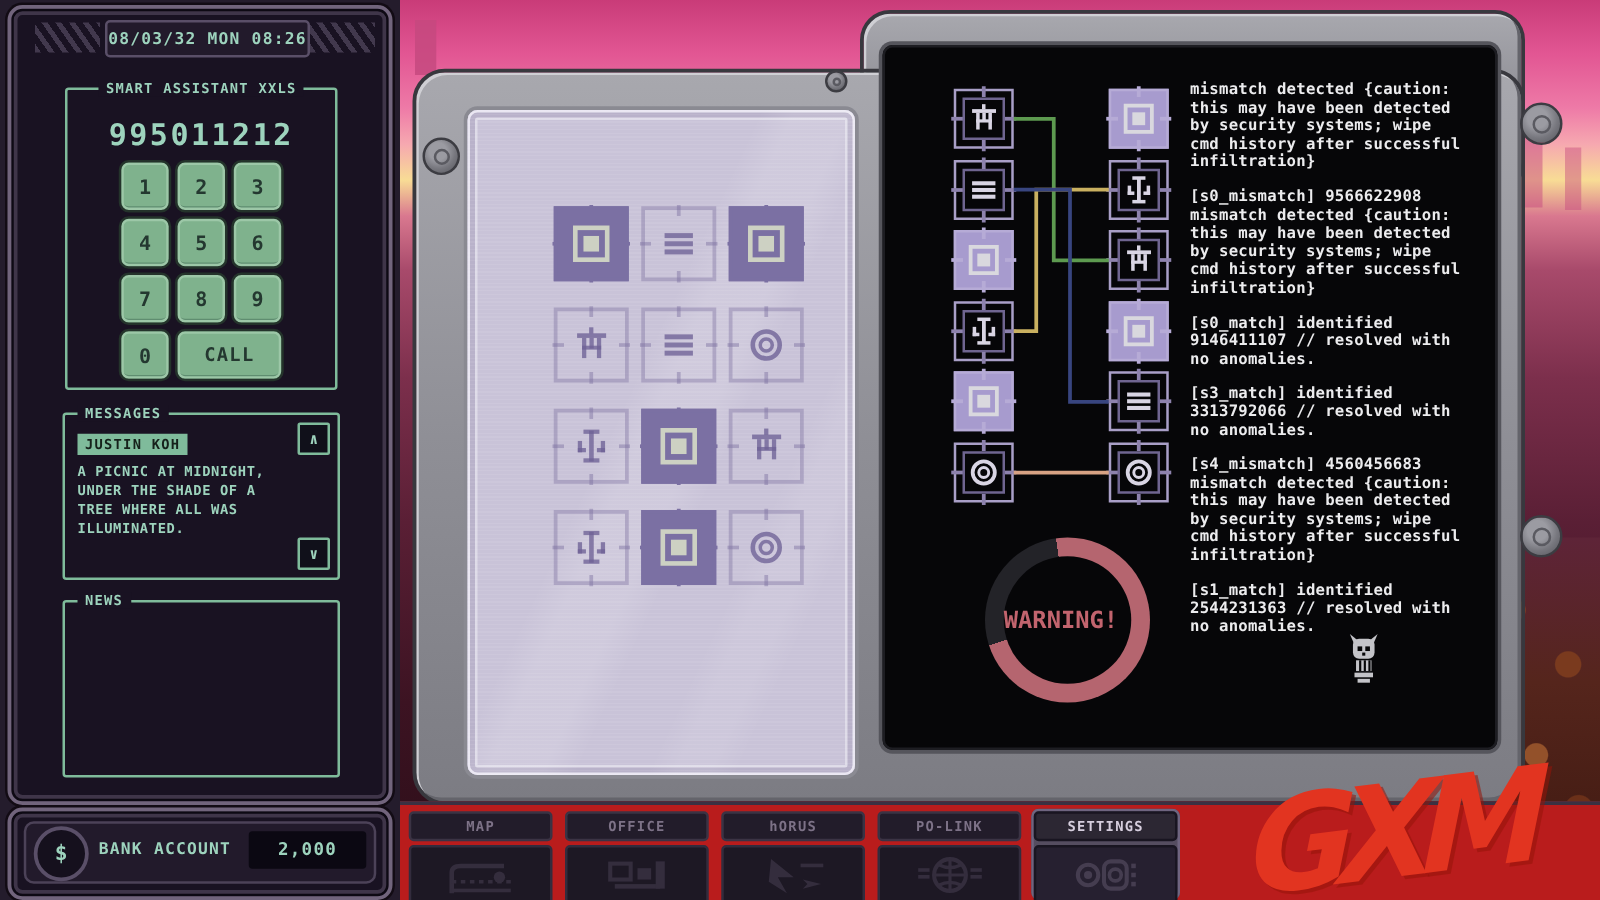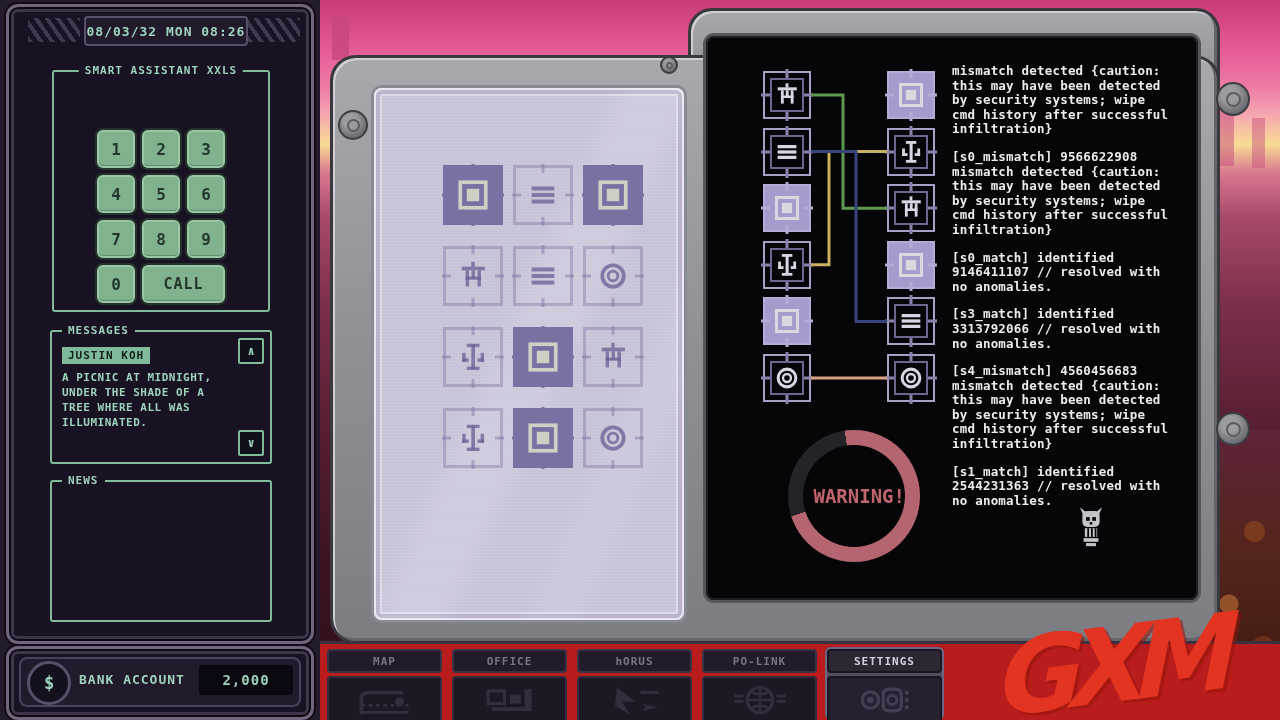--- a/index.html
+++ b/index.html
@@ -425,6 +425,7 @@
 
     <div class="abs gbox" style="left:52px;top:70px;width:214px;height:238px;">
       <span class="legend center">SMART ASSISTANT XXLS</span>
+      <div class="abs dialnum">995011212</div>
       <div class="abs" style="left:0;top:0;width:100%;height:100%;" id="keypad">
           <div class="keybtn" style="left: 41px; top: 56px; width: 38px; height: 38px;">1</div>
           <div class="keybtn" style="left: 86px; top: 56px; width: 38px; height: 38px;">2</div>

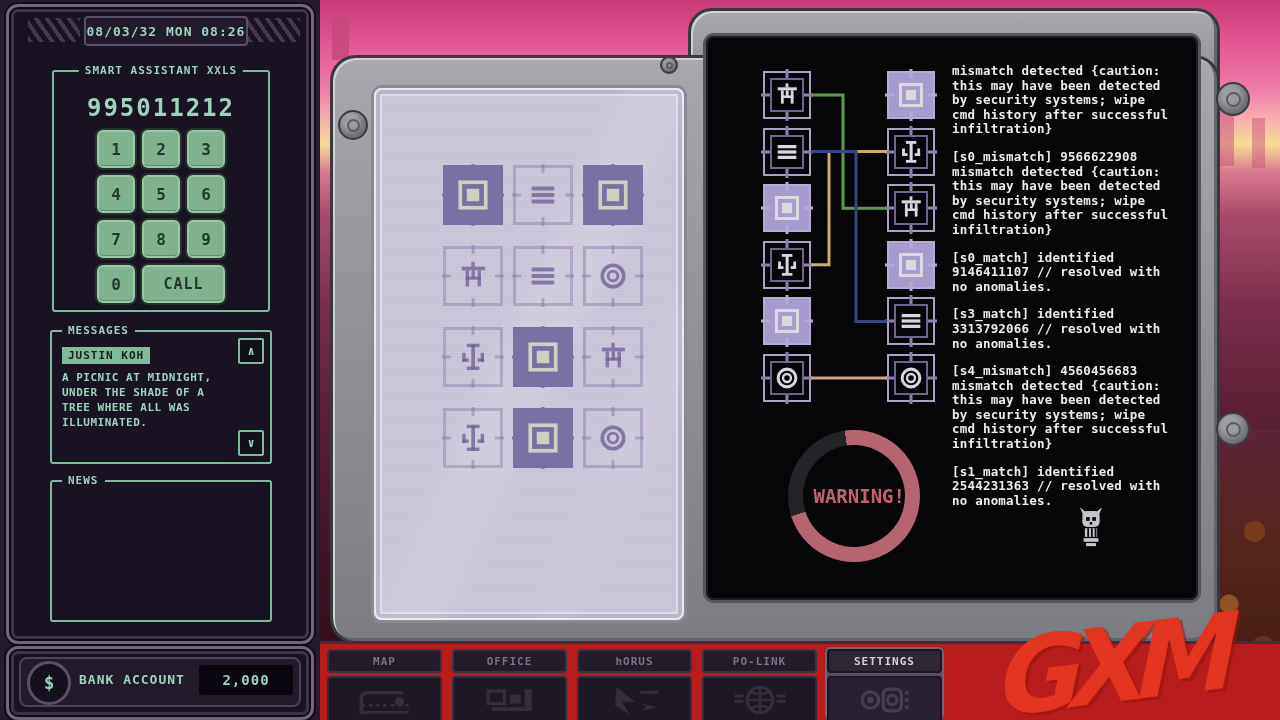--- a/index.html
+++ b/index.html
@@ -104,7 +104,7 @@
   
   .donut{left:788px;top:430px;width:132px;height:132px;border-radius:50%;}
   .donutcover{position:absolute;inset:15px;border-radius:50%;background:#060608;
-    display:flex;align-items:center;justify-content:flex-end;}
+    display:flex;align-items:center;justify-content:flex-start;}
   .warntext{color:#c2646e;font-weight:bold;font-size:19px;letter-spacing:0;}
 
   

